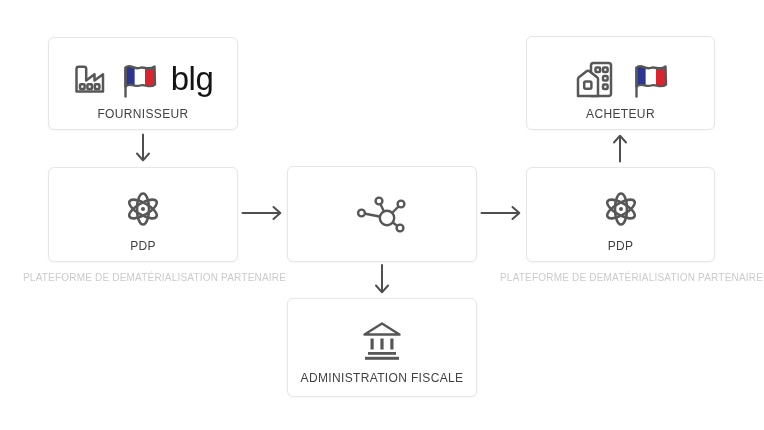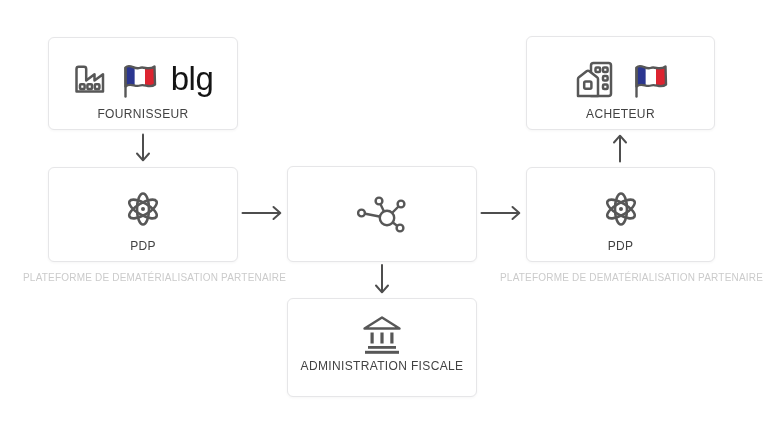--- a/index.html
+++ b/index.html
@@ -140,7 +140,7 @@
   </div>
   <div class="caption" style="left:500px;top:272px">PLATEFORME DE DEMATÉRIALISATION PARTENAIRE</div>
 
-  <div class="node" style="left:287px;top:298px;width:190px;height:99px;padding-bottom:24px">
+  <div class="node" style="left:287px;top:298px;width:190px;height:99px;padding-bottom:12px">
     <div class="icons">
       <svg class="icon" width="42" height="42" viewBox="0 0 42 42">
         <path d="M21,3.5 L38.5,14.5 H3.5 Z" fill="none" stroke="currentColor" stroke-width="2.4" stroke-linejoin="round"></path>

